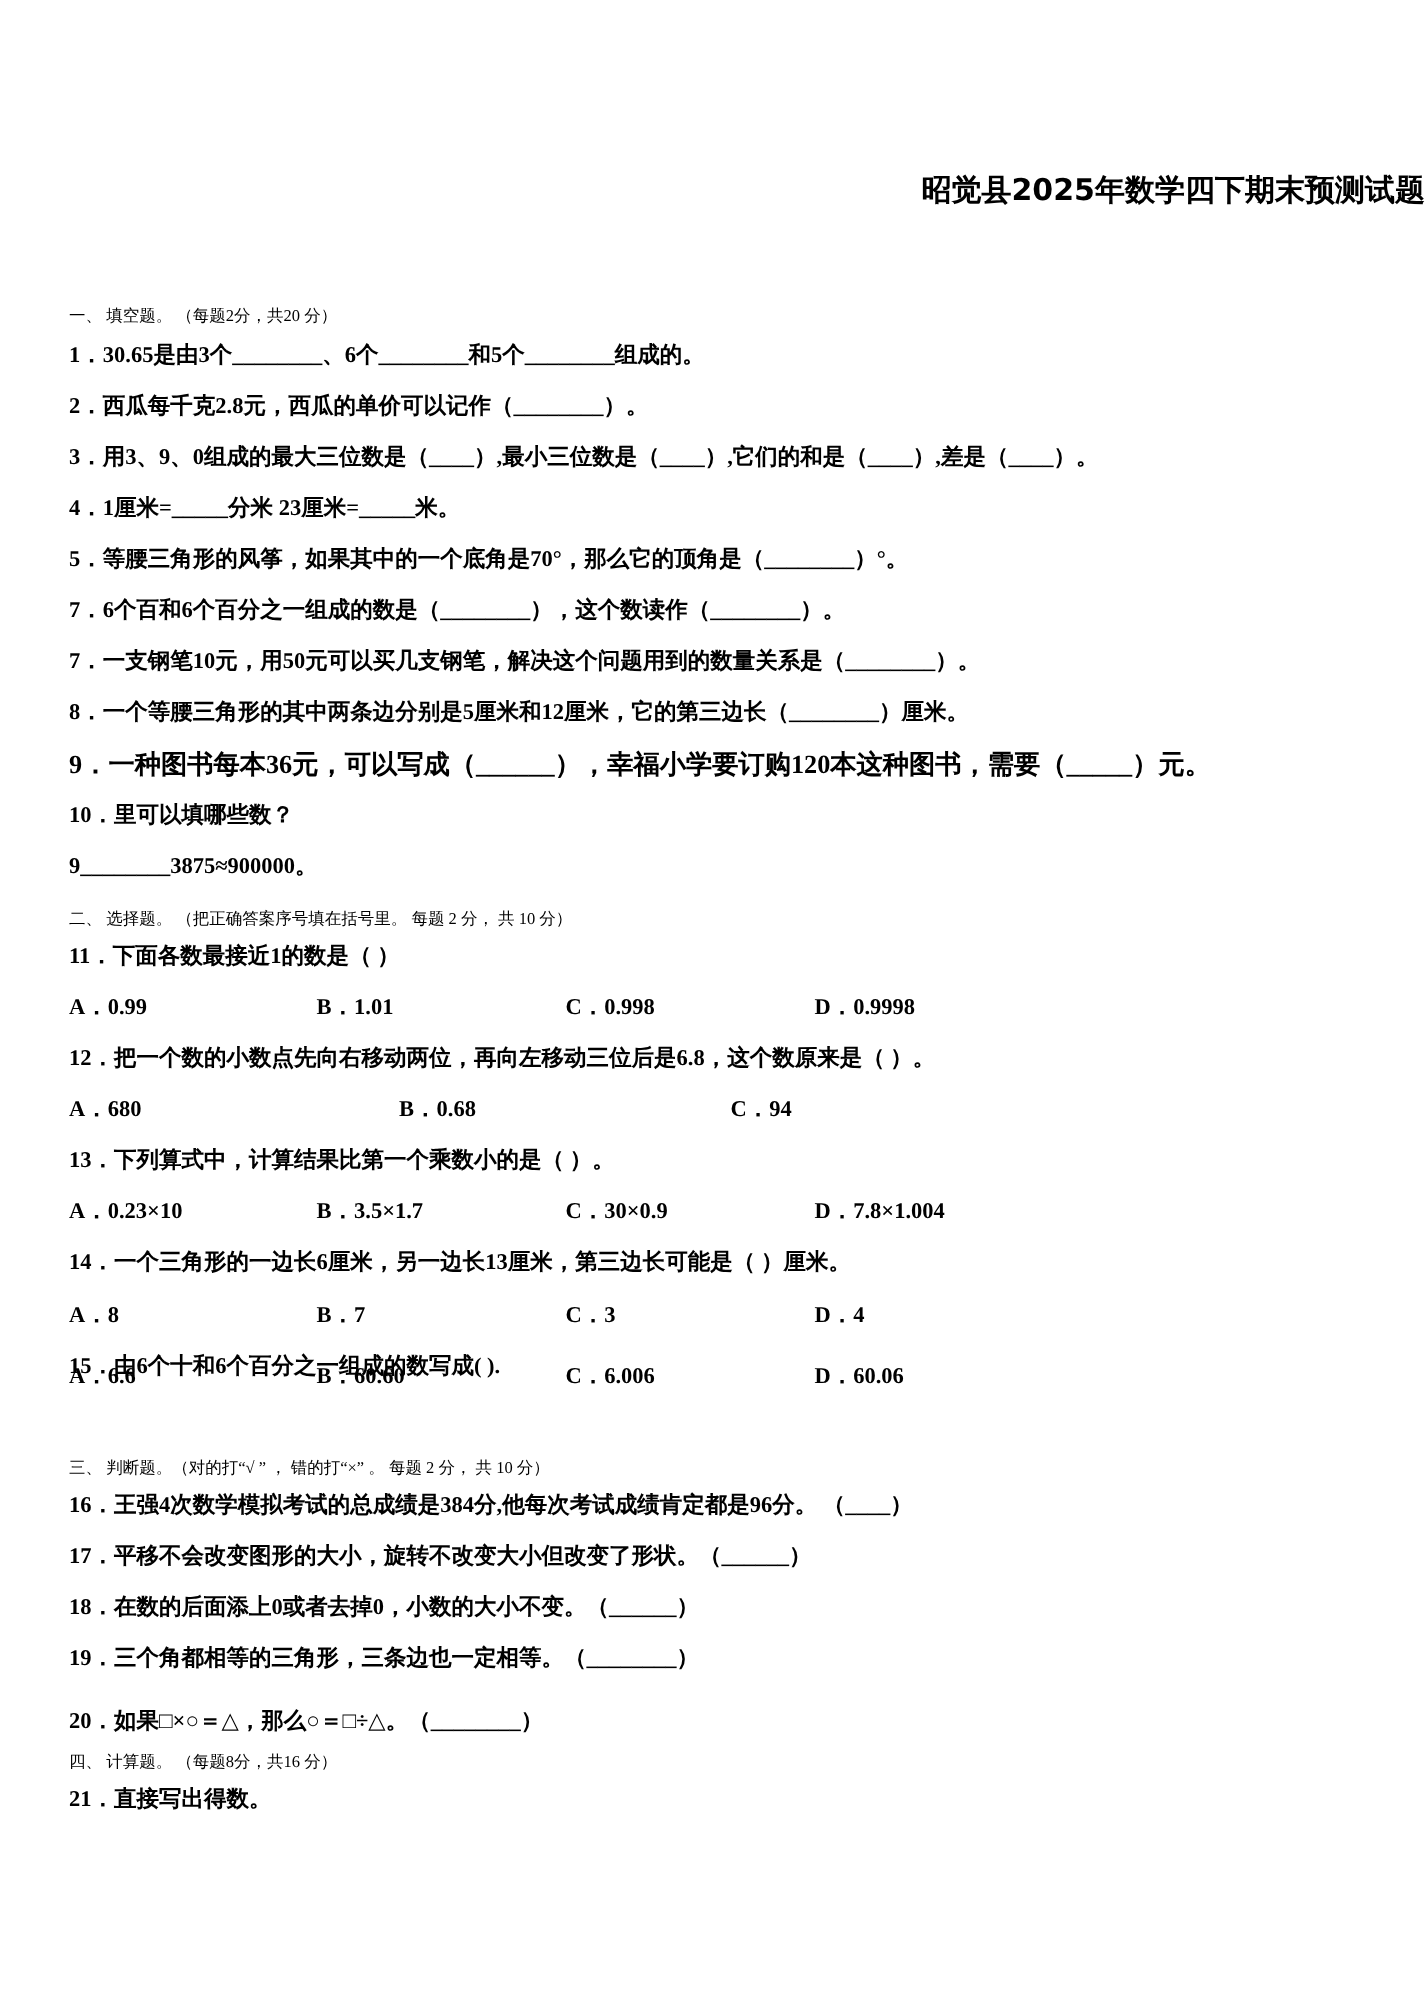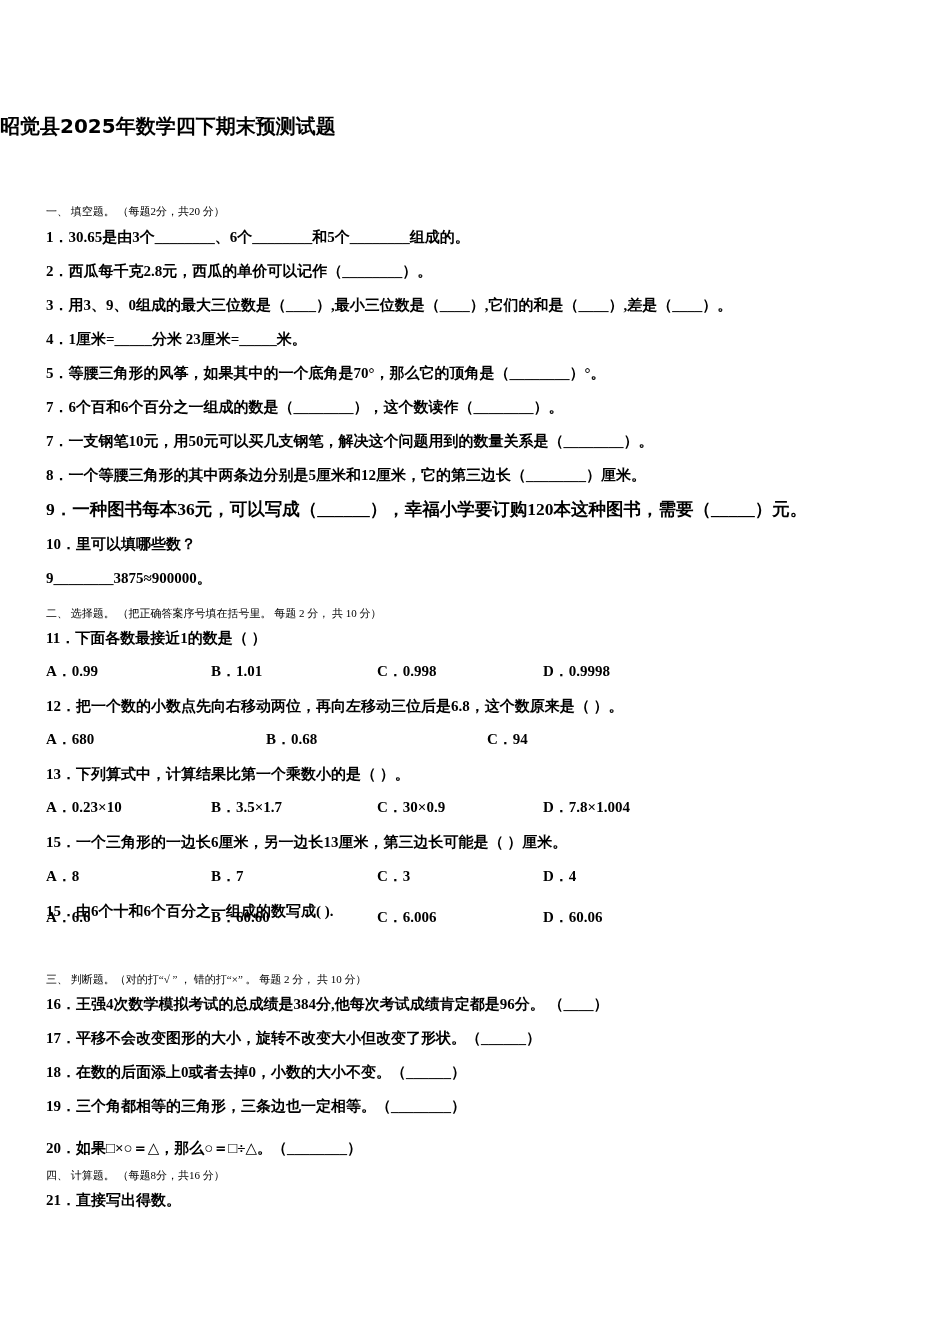--- a/index.html
+++ b/index.html
@@ -5,7 +5,7 @@
   html, body { margin: 0; padding: 0; background: #ffffff; }
   body { width: 950px; height: 1344px; position: relative; overflow: hidden;
          font-family: "Liberation Serif", "DejaVu Serif", serif; color: #000; }
-  .title { position: absolute; top: 113px; left: 0; width: 950px; text-align: left;
+  .title { position: absolute; top: 113px; left: 0; width: 950px; text-align: right;
            font-family: "DejaVu Sans", "Liberation Sans", sans-serif; font-weight: bold;
            font-size: 20px; letter-spacing: 0px; }
   .line { position: absolute; left: 46px; white-space: nowrap; font-size: 15px; line-height: 20px; }

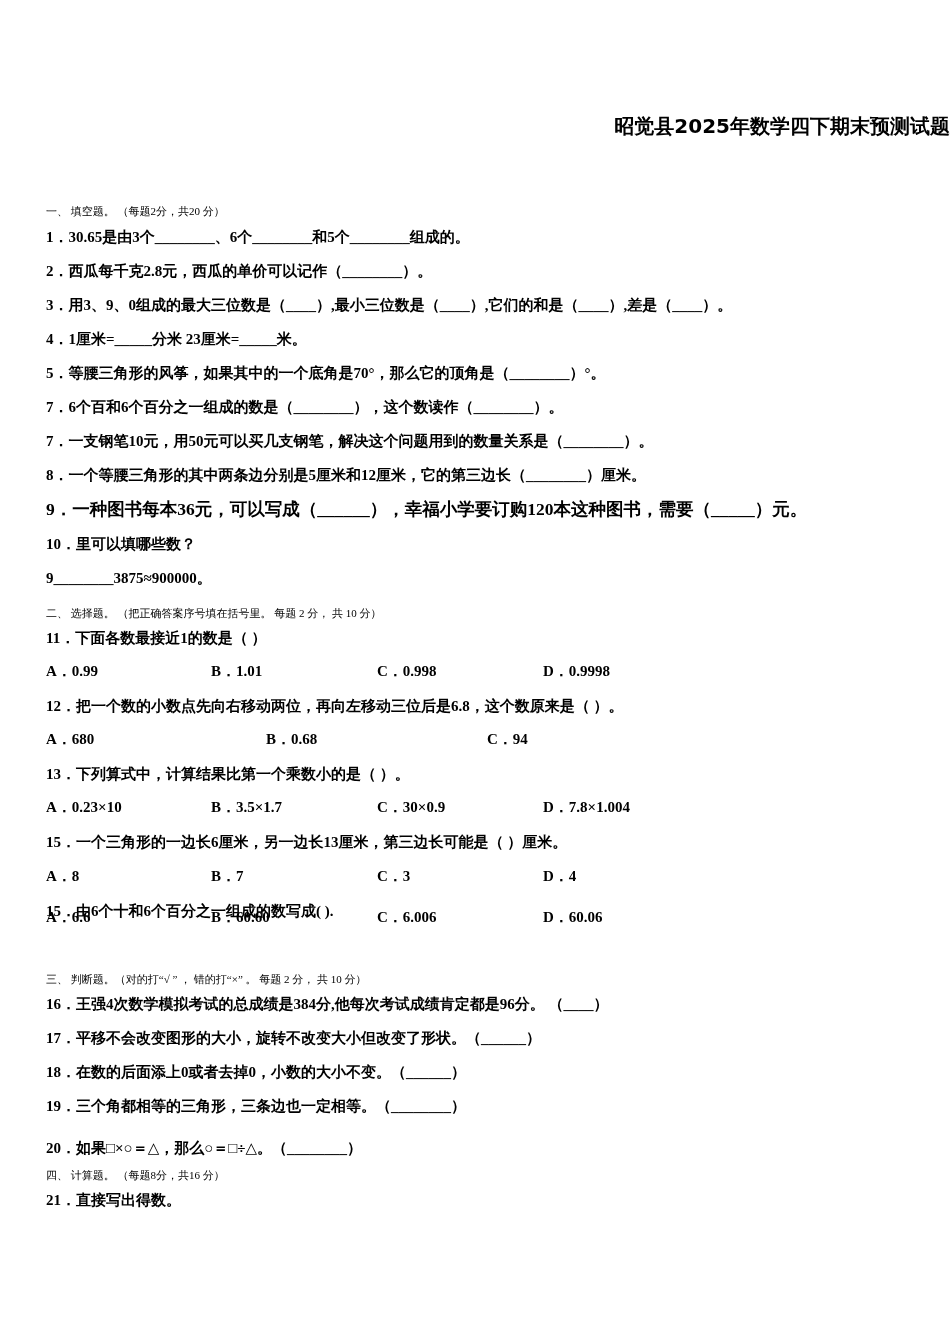--- a/index.html
+++ b/index.html
@@ -57,7 +57,7 @@
   <span class="opt" style="left:497px">D．7.8×1.004</span>
 </div>
 
-<div class="line bold" style="top:832px">15．一个三角形的一边长6厘米，另一边长13厘米，第三边长可能是（   ）厘米。</div>
+<div class="line bold" style="top:832px">14．一个三角形的一边长6厘米，另一边长13厘米，第三边长可能是（   ）厘米。</div>
 <div class="opts" style="top:867px">
   <span class="opt" style="left:0">A．8</span>
   <span class="opt" style="left:165px">B．7</span>

